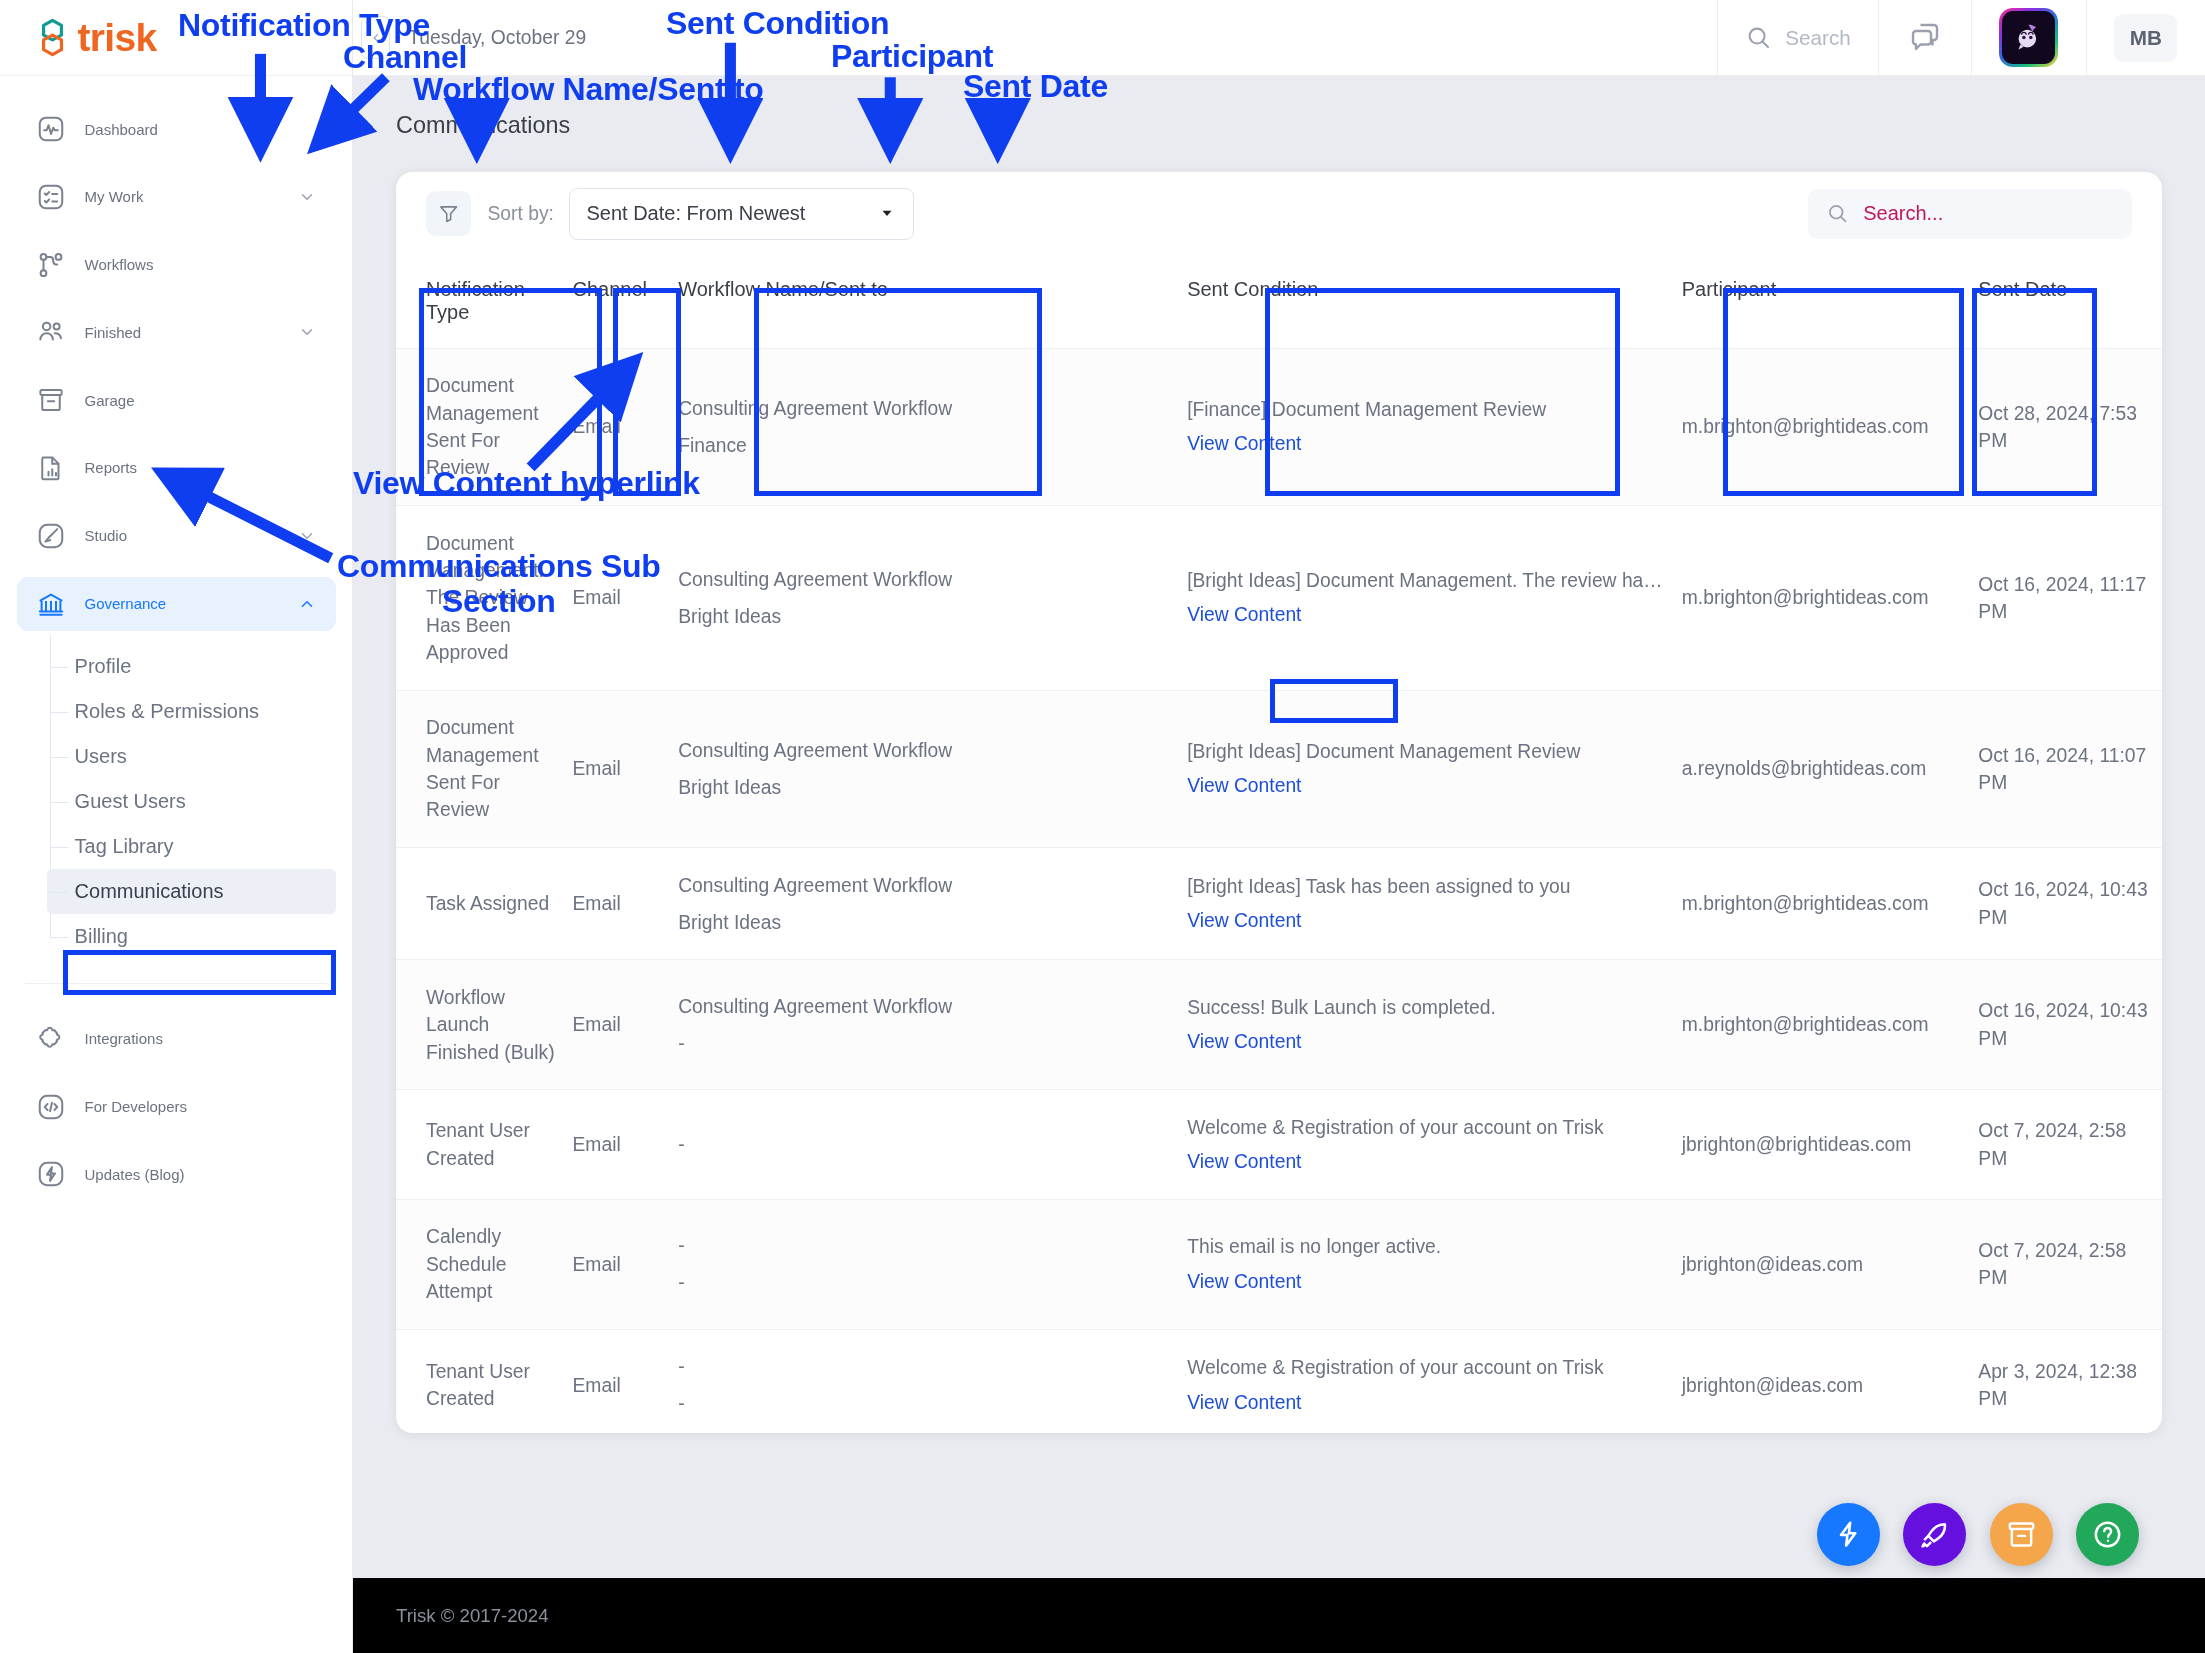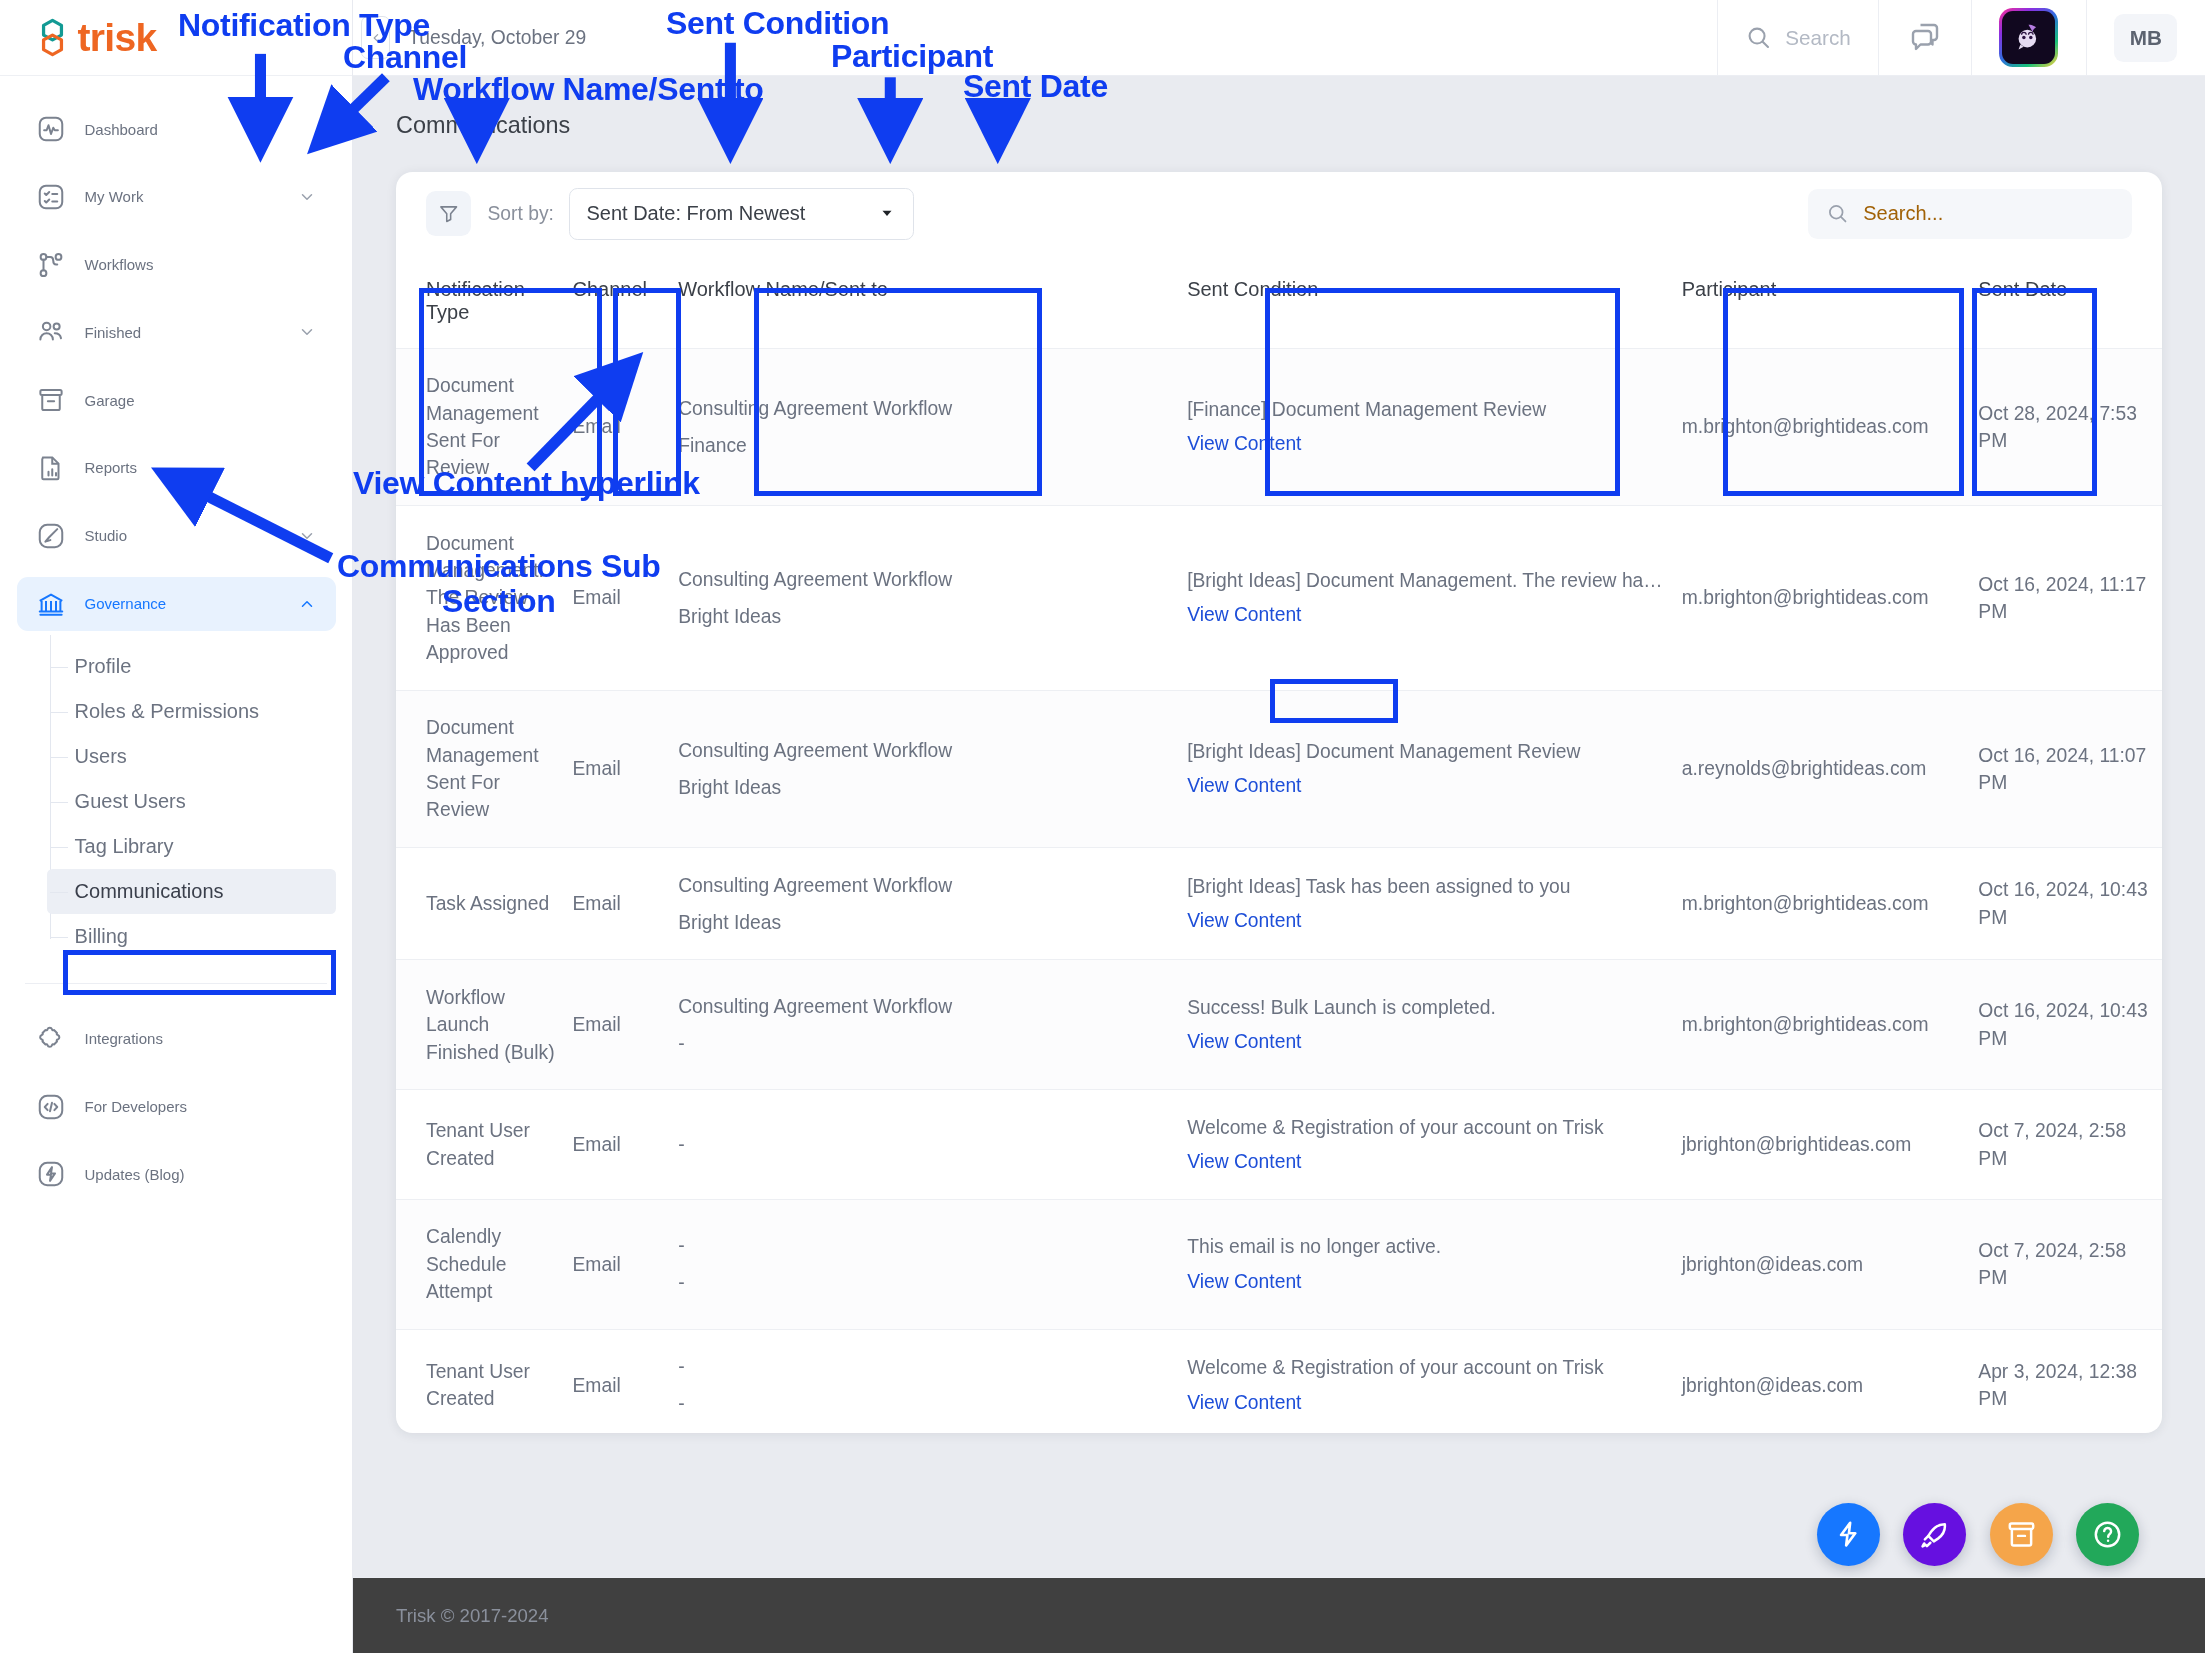--- a/index.html
+++ b/index.html
@@ -118,7 +118,7 @@
     width: 324px; height: 50px; background: #f5f7fa; border-radius: 9.6px;
     display: flex; align-items: center; padding: 0 18px; gap: 13.8px; cursor: text;
   }
-  .tbl-search .ph { font-size: 20px; color: #a16207; }
+  .tbl-search .ph { font-size: 20px; color: #be185d; }
 
   table { width: 100%; border-collapse: collapse; table-layout: fixed; }
   th {

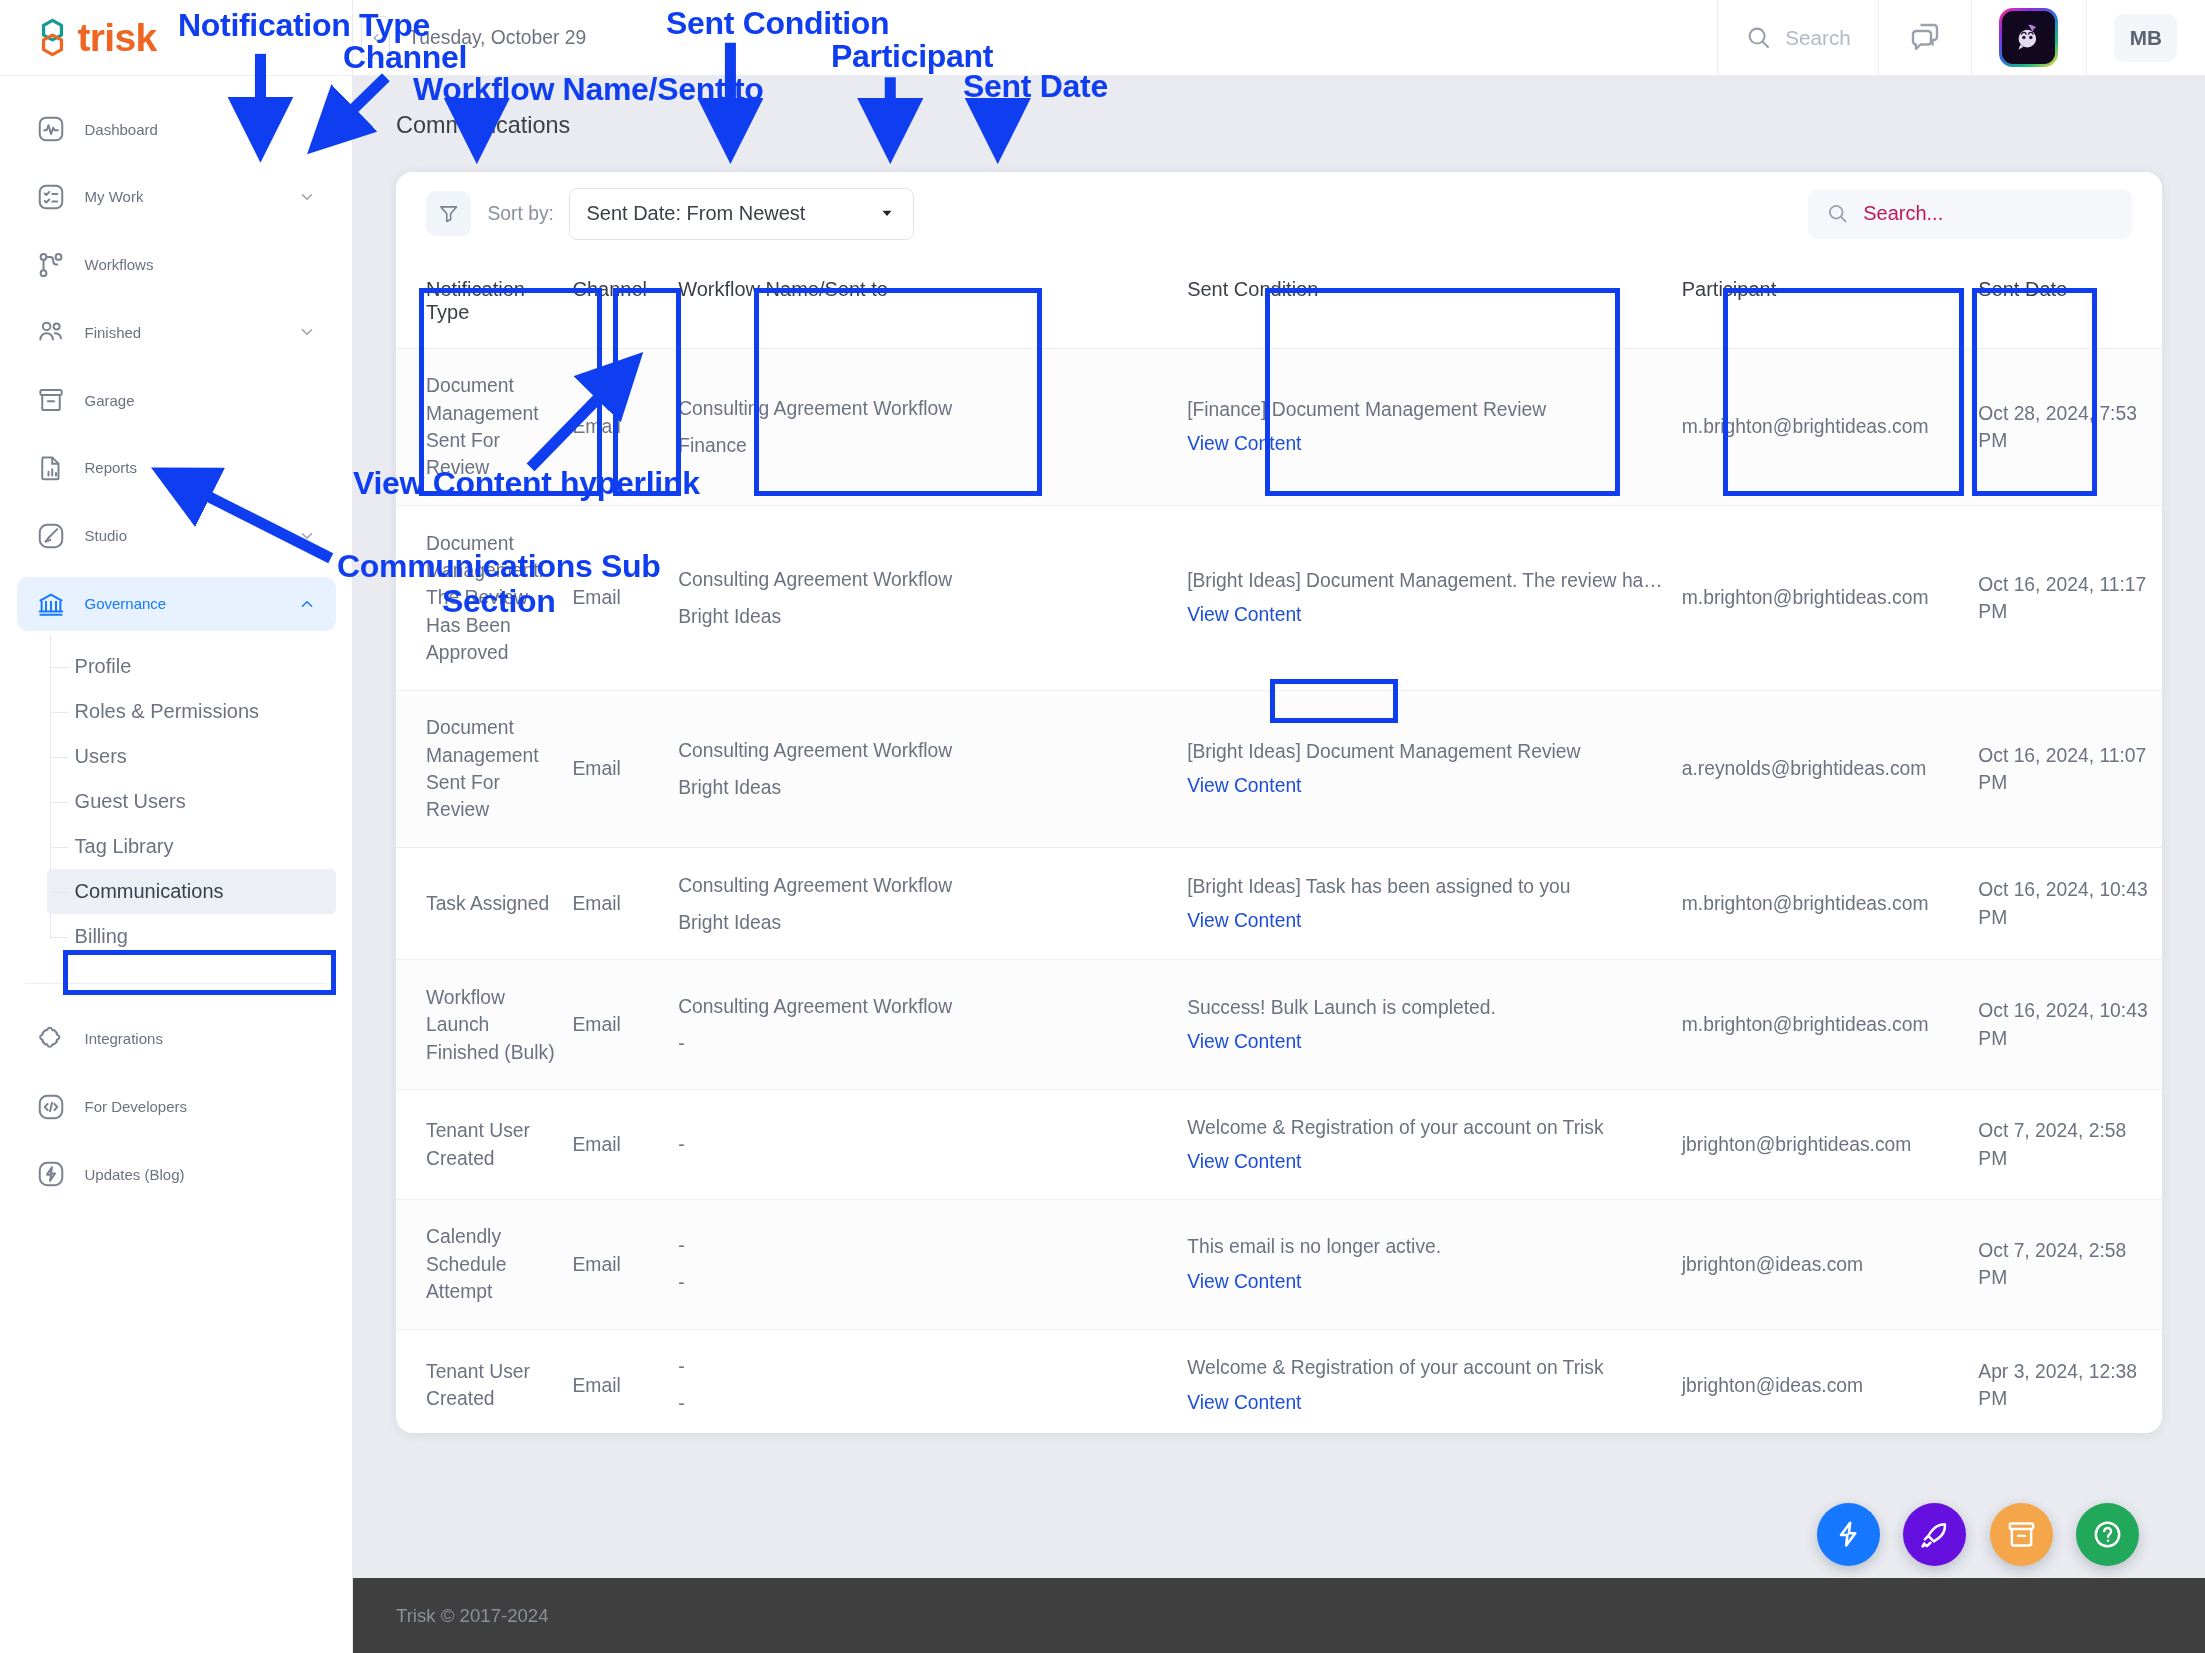--- a/index.html
+++ b/index.html
@@ -143,7 +143,7 @@
   .tbl-wrap { flex: 1; overflow: hidden; }
 
   .footer { position: absolute; left: 353px; bottom: 0; right: 0; height: 77px;
-    background: #404040; display: flex; align-items: center; padding-left: 43px;
+    background: #000000; display: flex; align-items: center; padding-left: 43px;
     border-top: 1.4px solid #eceef3; }
   .footer .txt { font-size: 18.6px; color: #8a909c; }
 

